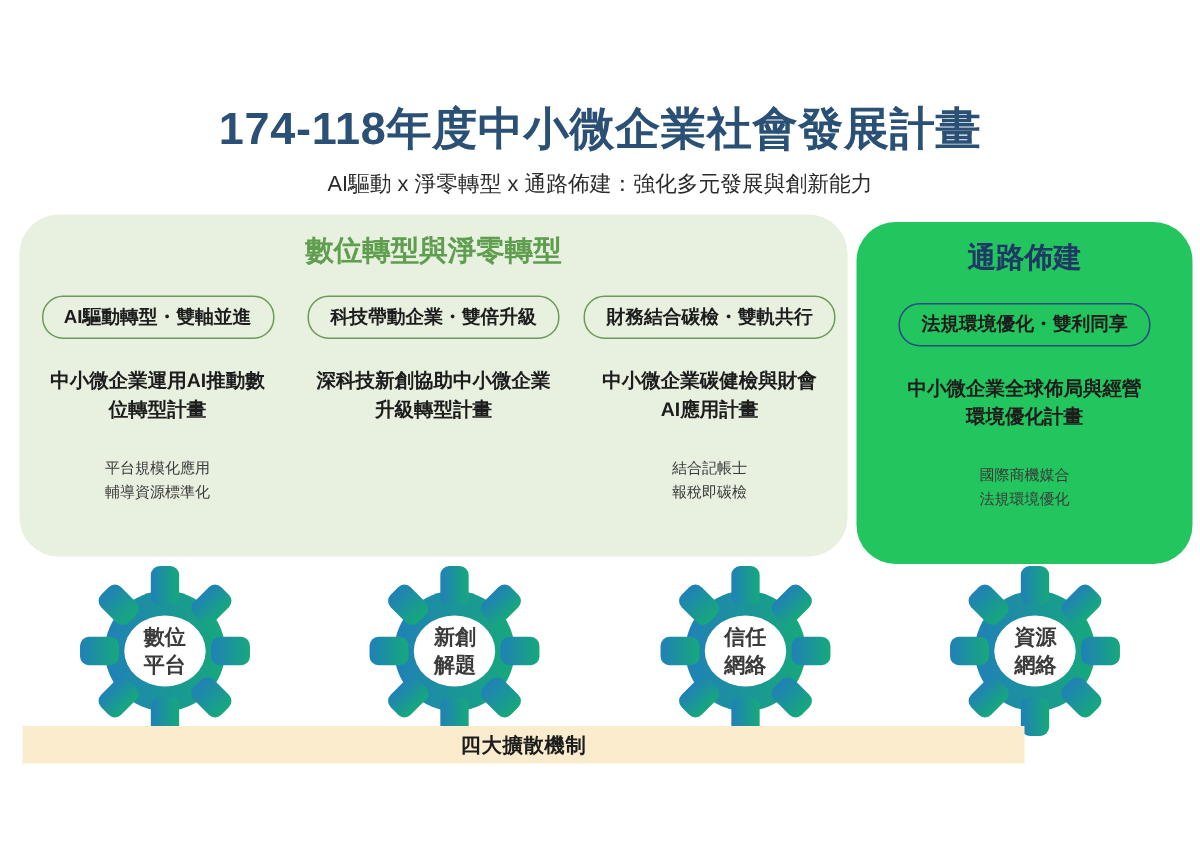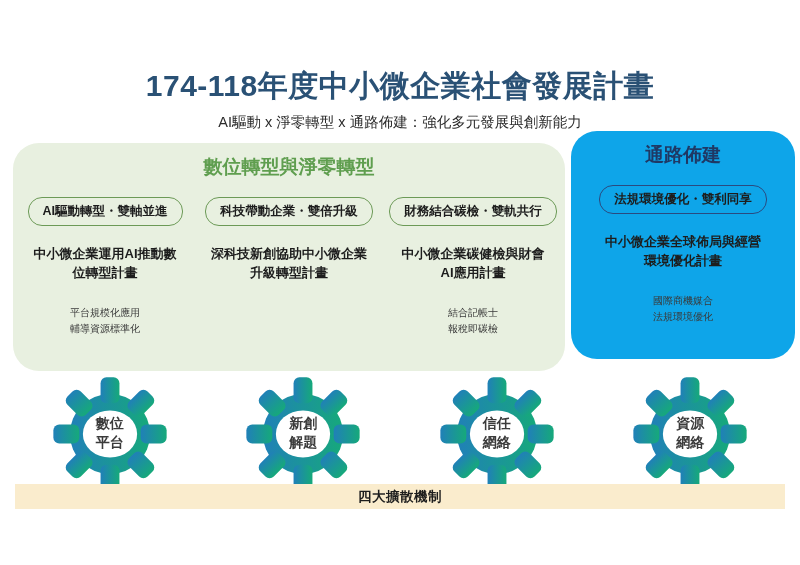--- a/index.html
+++ b/index.html
@@ -61,10 +61,10 @@
   }
   .panel-blue {
     left: 571px;
-    top: 131px;
+    top: 148px;
     width: 224px;
     height: 228px;
-    background: #0ea5e9;
+    background: #22c55e;
   }
   .panel-head {
     position: absolute;

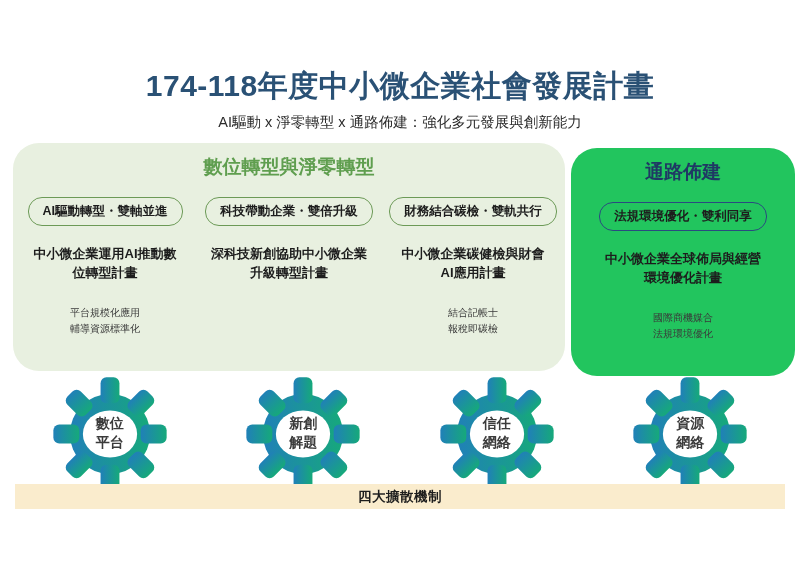--- a/index.html
+++ b/index.html
@@ -158,7 +158,6 @@
     position: relative;
     width: 118px;
     height: 118px;
-    font-family: Liberation Mono, monospace;
   }
   .gear-wrap svg {
     display: block;

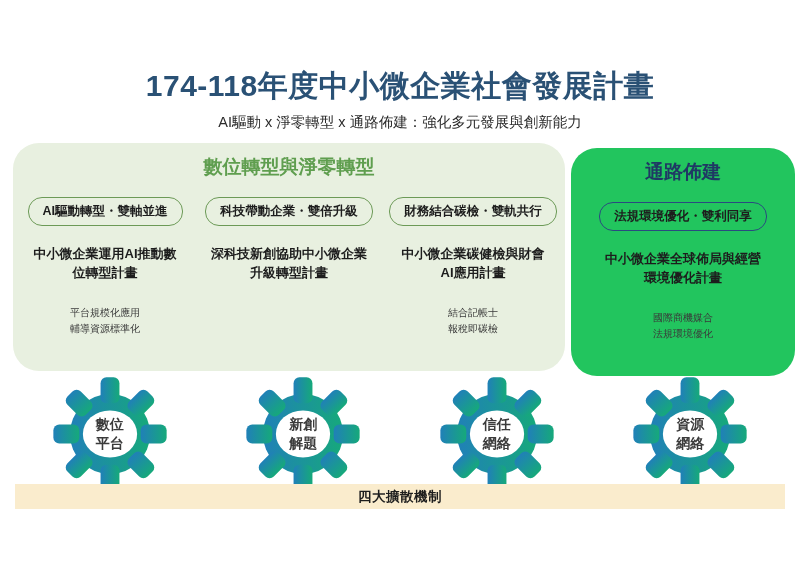--- a/index.html
+++ b/index.html
@@ -188,7 +188,7 @@
     position: absolute;
     left: 15px;
     top: 484px;
-    width: 770px;
+    width: 668px;
     height: 25px;
     background: #faeccd;
     display: flex;

